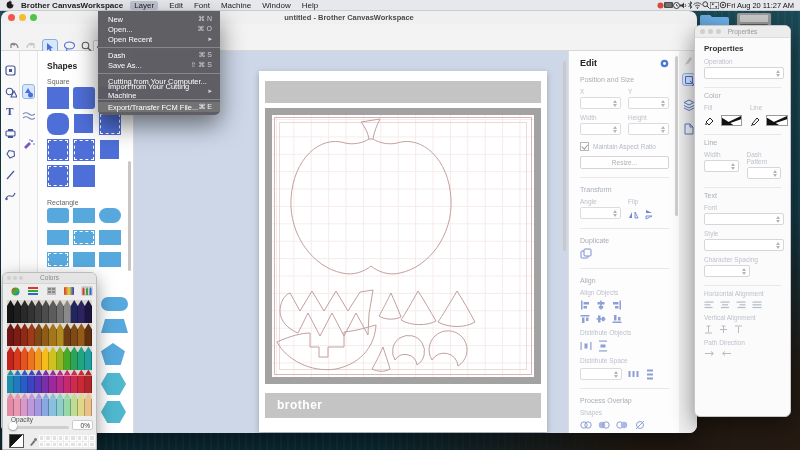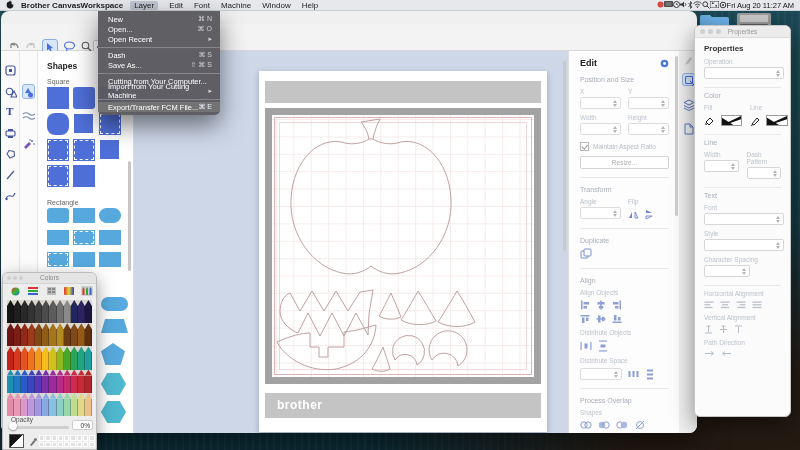--- a/index.html
+++ b/index.html
@@ -17,7 +17,7 @@
   #menubar .mtitle{margin-left:7px;font-weight:bold;}
   #menubar .mitem{margin-left:11px;}
   #menubar .mitem.open{background:rgba(50,70,110,0.22);border-radius:2px;padding:0 4px;margin-left:7px;}
-  #mb-right{margin-left:auto;display:flex;}
+  #mb-right{margin-left:auto;display:flex;align-items:center;}
   #mb-right .sic{display:inline-block;line-height:0;}
   #mb-clock{font-size:7.5px;color:#111;white-space:nowrap;}
 

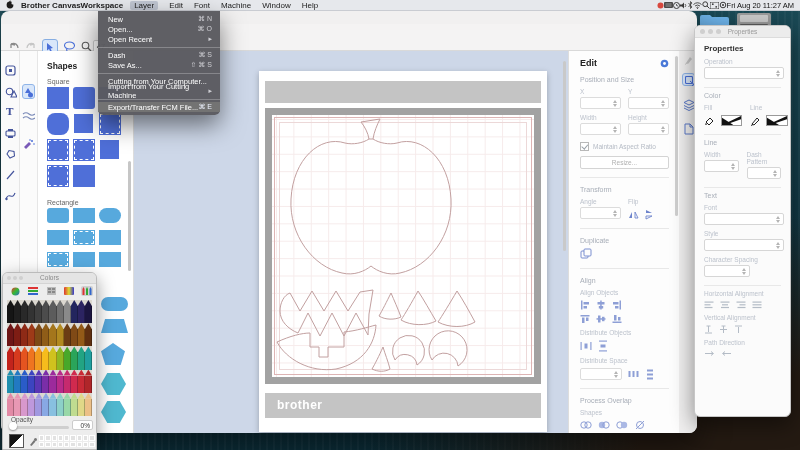--- a/index.html
+++ b/index.html
@@ -181,6 +181,12 @@
   </div>
 
   <div class="abs" id="appwin">
+    <div class="abs" id="titlebar">
+      <div class="abs tl" id="tl-r"></div>
+      <div class="abs tl" id="tl-y"></div>
+      <div class="abs tl" id="tl-g"></div>
+      <div class="abs" id="win-title">untitled - Brother CanvasWorkspace</div>
+    </div>
 
     <div class="abs" id="topbar">
       <span class="abs tbico" style="left:7px;">

